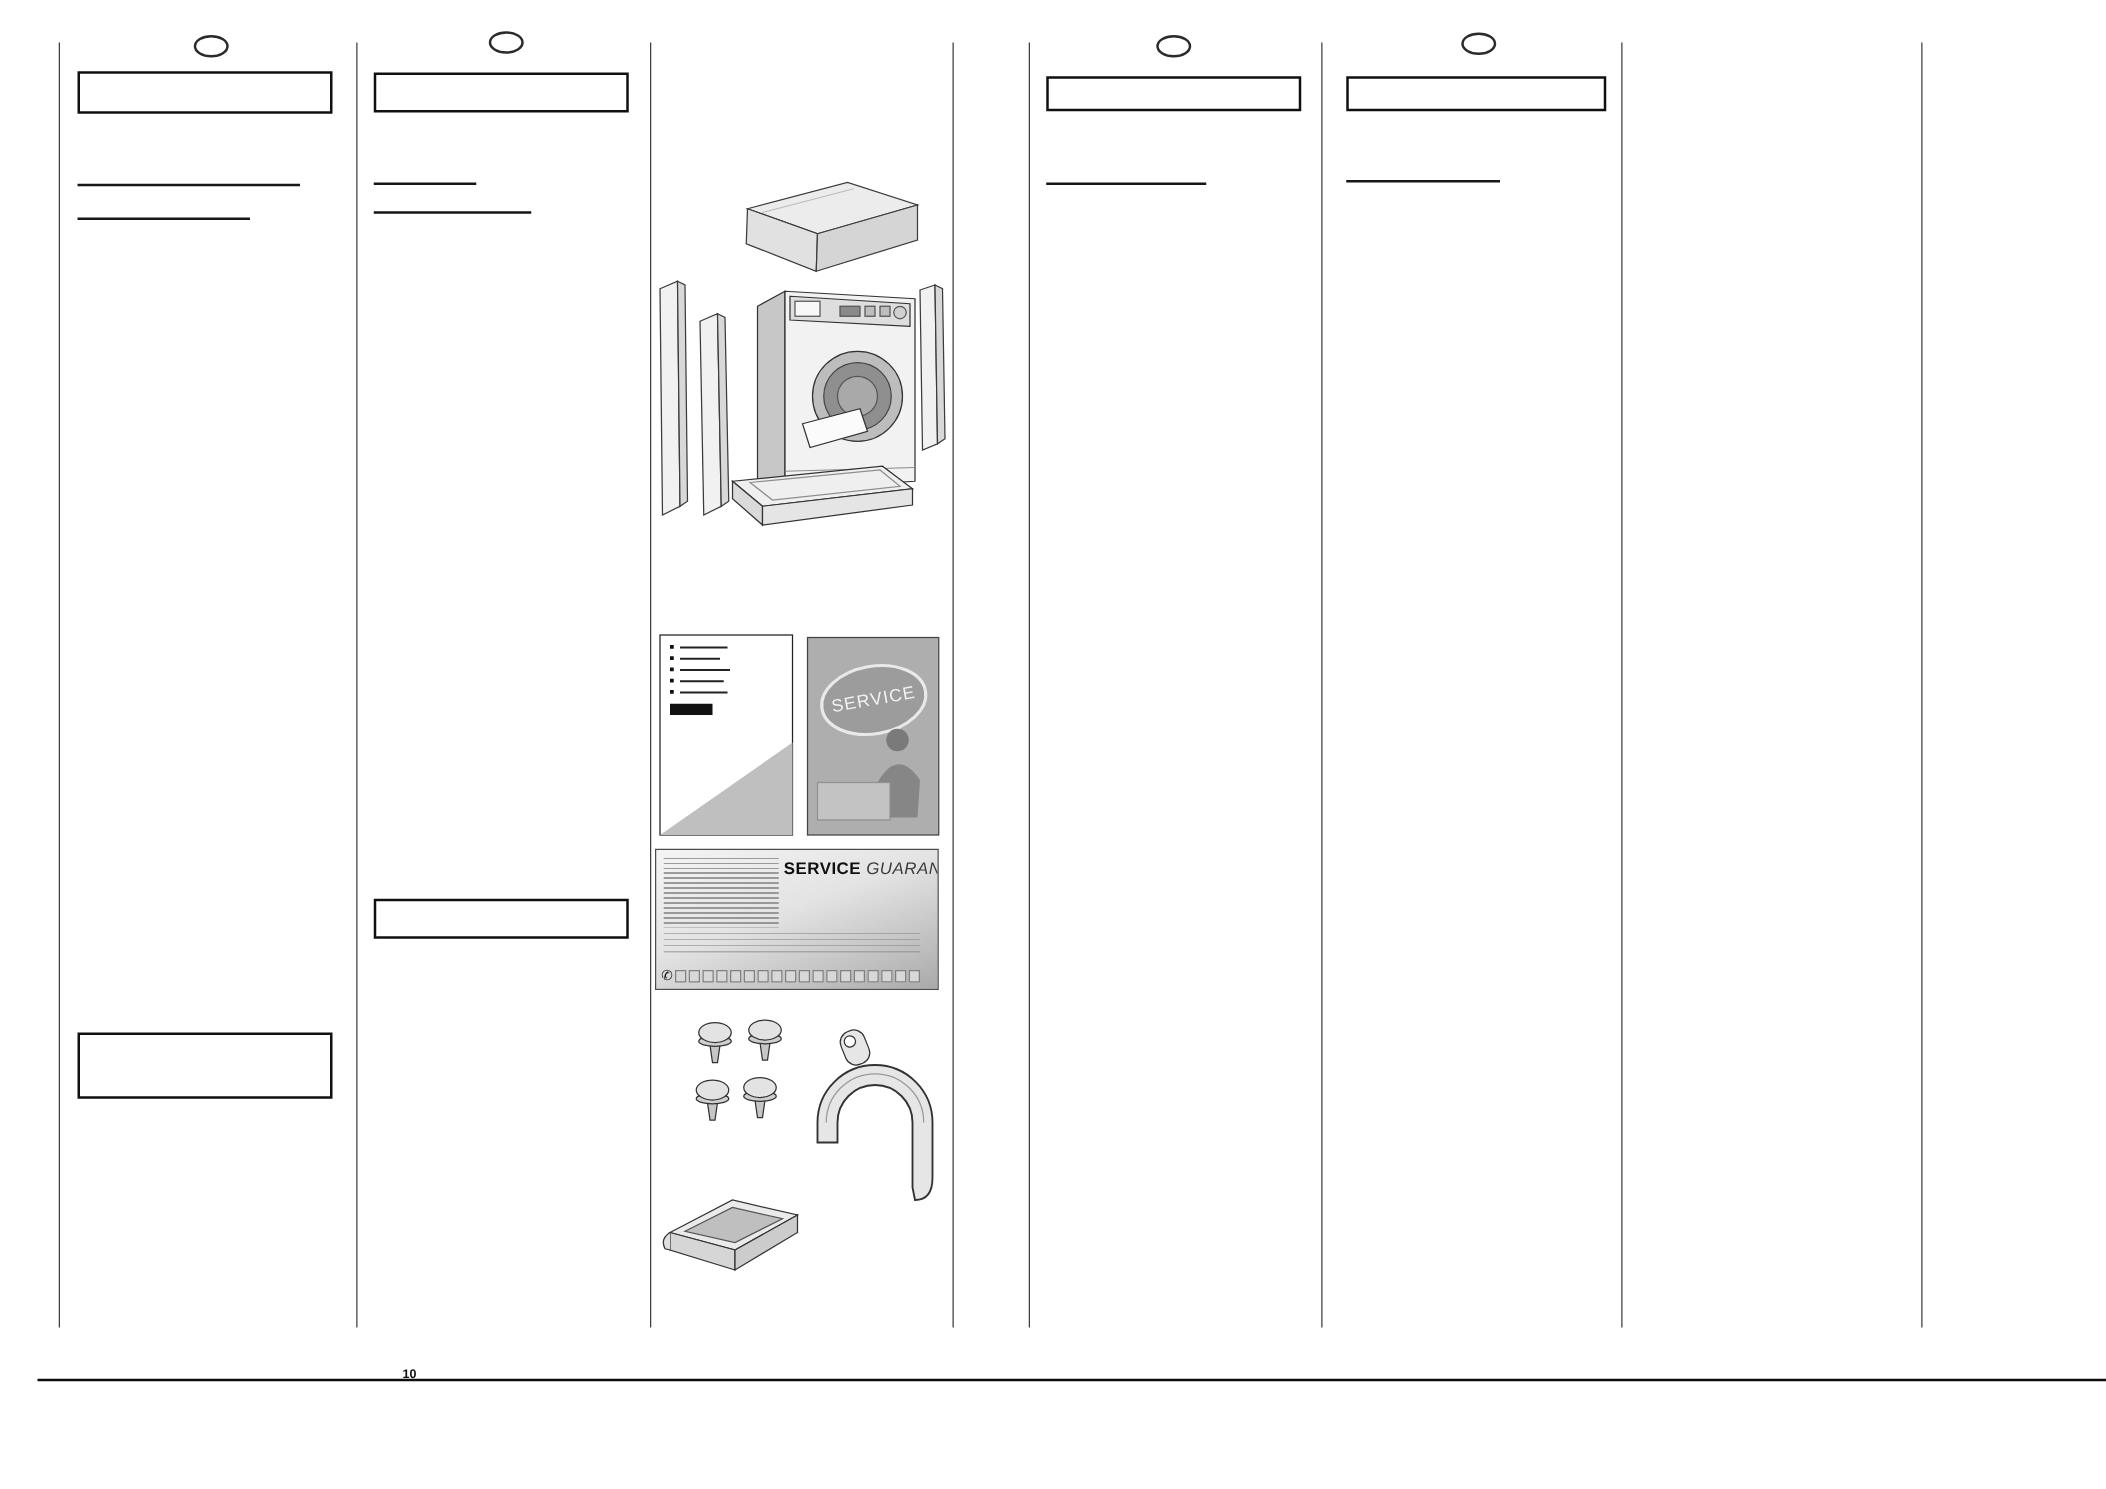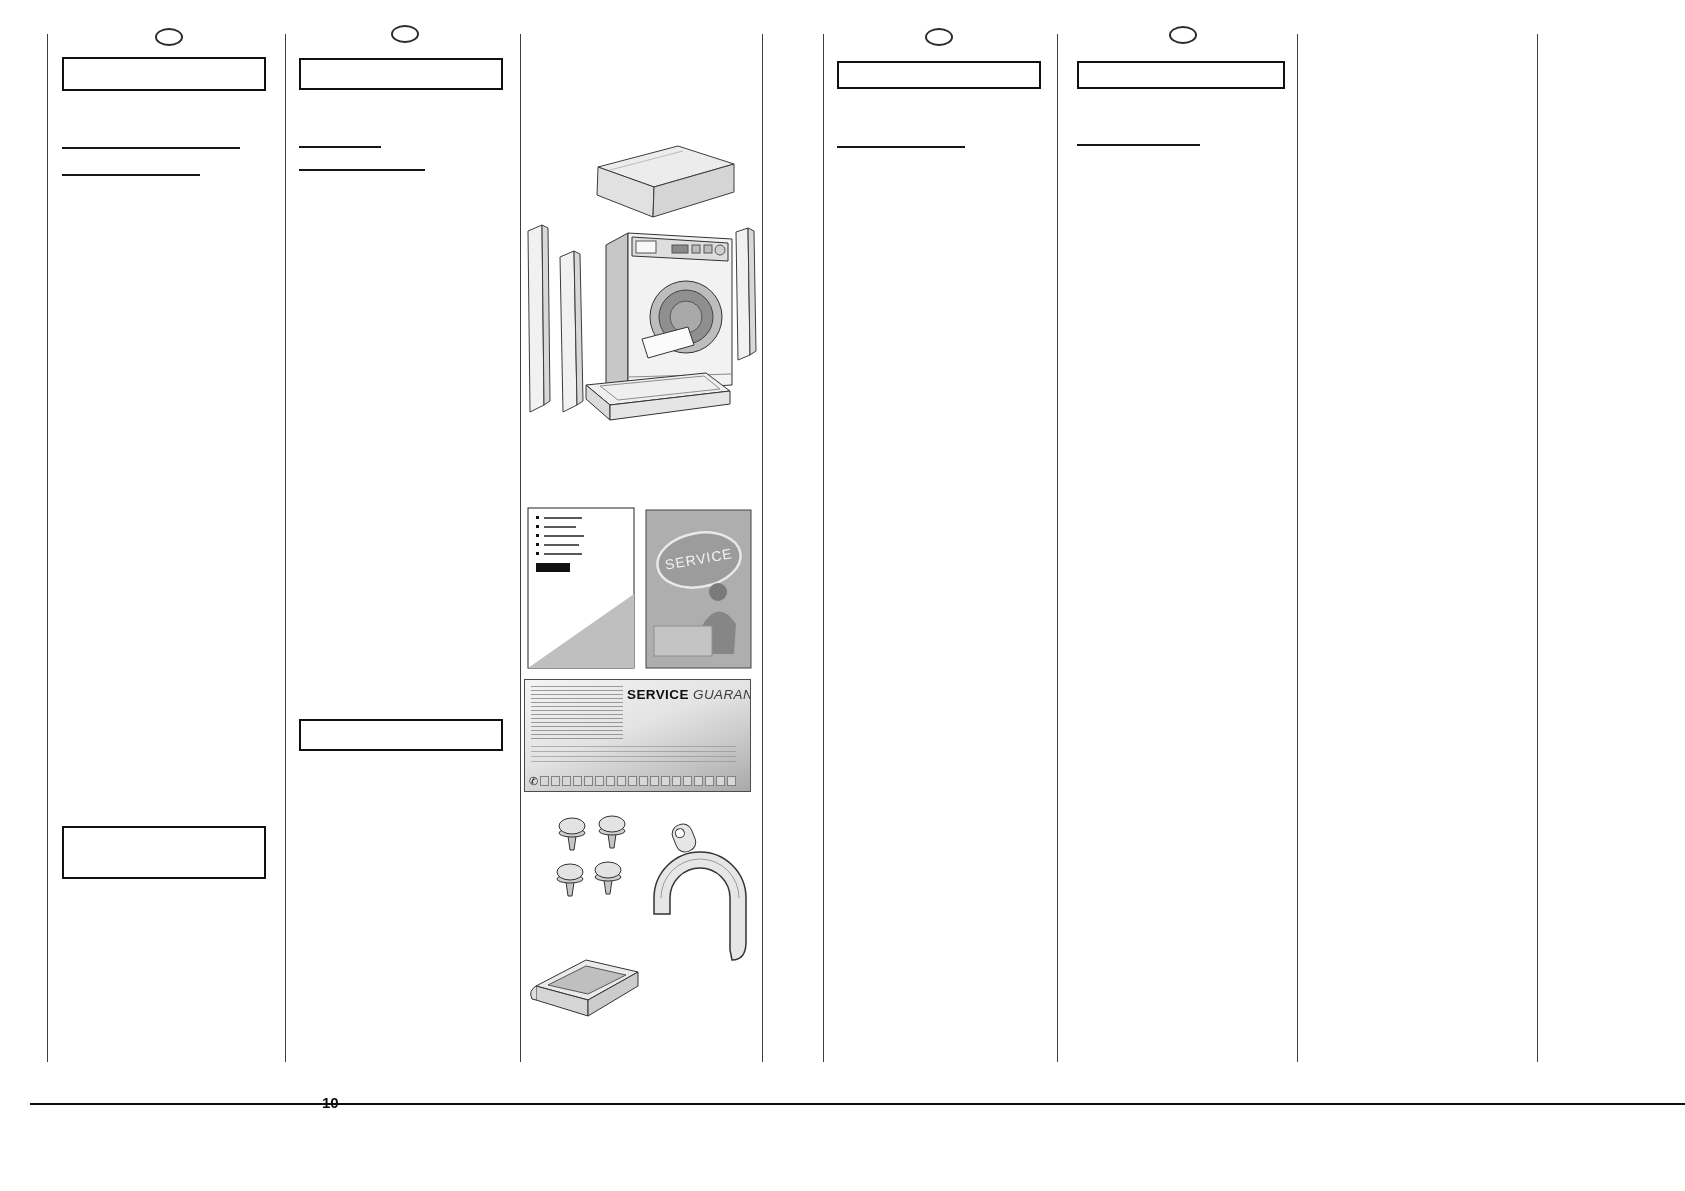--- a/index.html
+++ b/index.html
@@ -10,7 +10,7 @@
   .hbox{position:absolute;border:2px solid #101010;background:#ffffff;}
   .hrule{position:absolute;height:2px;background:#161616;}
   .footer-line{position:absolute;left:30px;top:1103px;width:1655px;height:2px;background:#0d0d0d;}
-  .pagenum{position:absolute;left:322px;top:1094px;font-size:15px;font-weight:bold;color:#0d0d0d;text-align:center;}
+  .pagenum{position:absolute;left:322px;top:1094px;font-size:10px;font-weight:bold;color:#0d0d0d;text-align:center;}
   svg.illus{position:absolute;}
 
   

